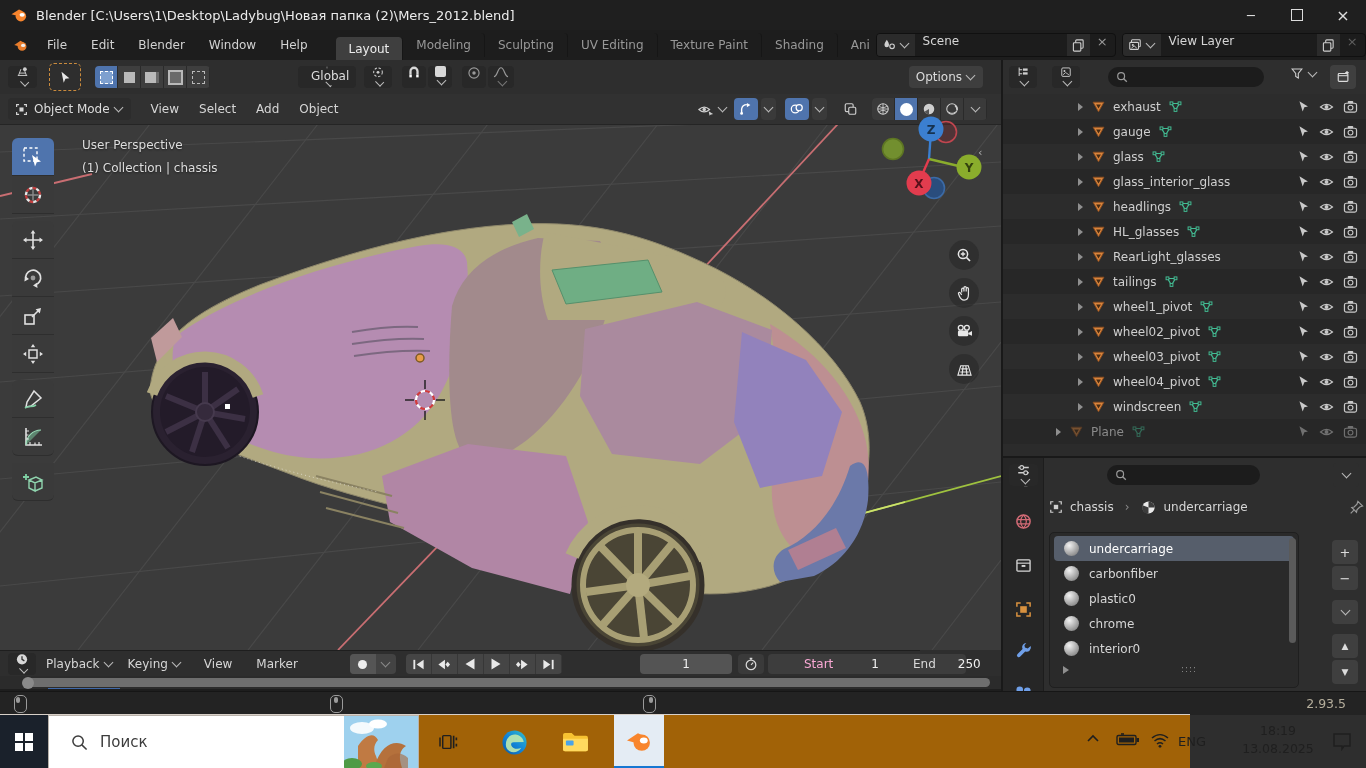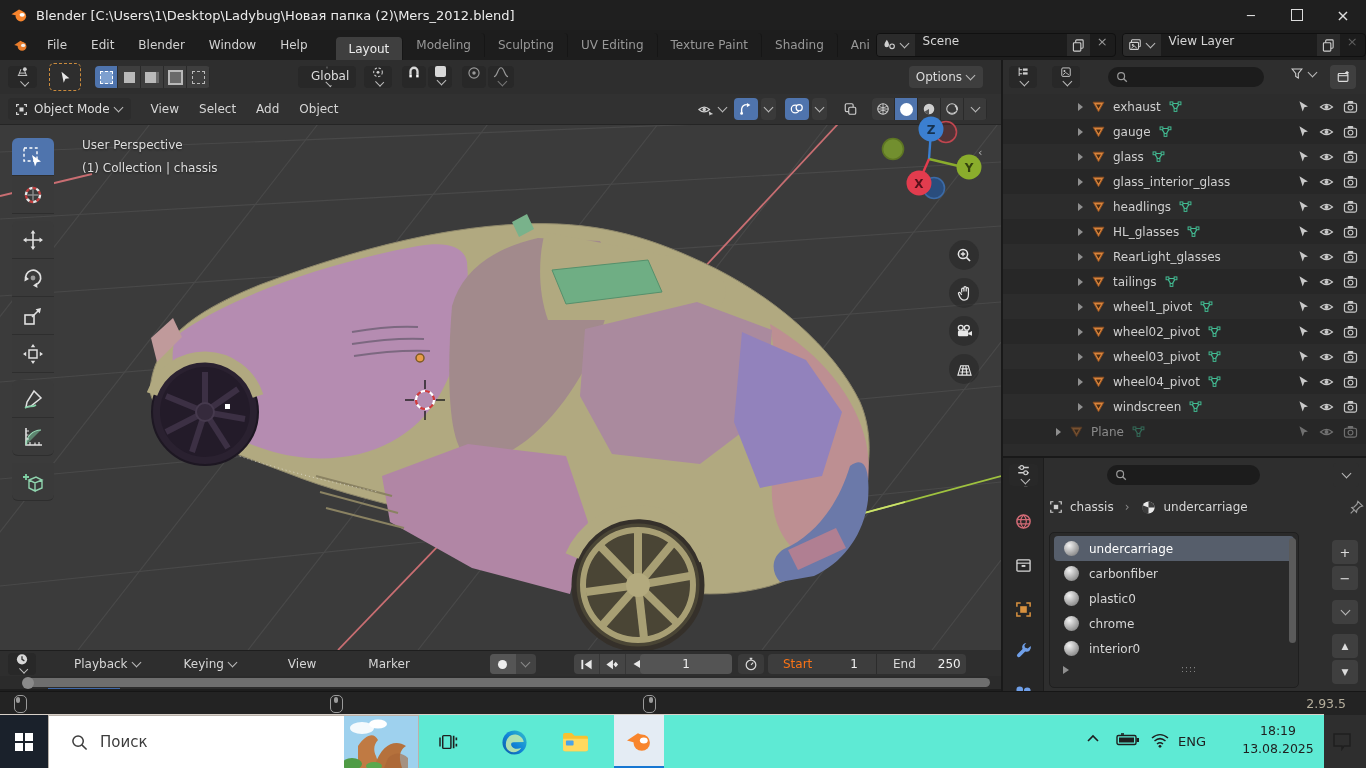--- a/index.html
+++ b/index.html
@@ -61,7 +61,7 @@
   .mball{width:15px;height:15px;border-radius:50%;background:radial-gradient(circle at 35% 30%,#f2f2f2,#8d8d8d 75%);margin-right:10px;flex:none;}
   .sq{width:26px;height:24px;background:#3f3f3f;border-radius:4px;display:flex;align-items:center;justify-content:center;color:#dcdcdc;font-size:13px;}
   
-  #timeline{position:absolute;left:0;top:650px;width:920px;height:26px;background:#2e2e2e;border-top:1px solid #1e1e1e;display:flex;align-items:center;gap:28px;}
+  #timeline{position:absolute;left:0;top:650px;width:920px;height:26px;background:#2e2e2e;border-top:1px solid #1e1e1e;display:flex;align-items:center;}
   #tscroll{position:absolute;left:0;top:676px;width:1001px;height:15px;background:#2b2b2b;}
   .transport{width:25px;height:20px;background:#454545;display:flex;align-items:center;justify-content:center;border-right:1px solid #373737;}
   

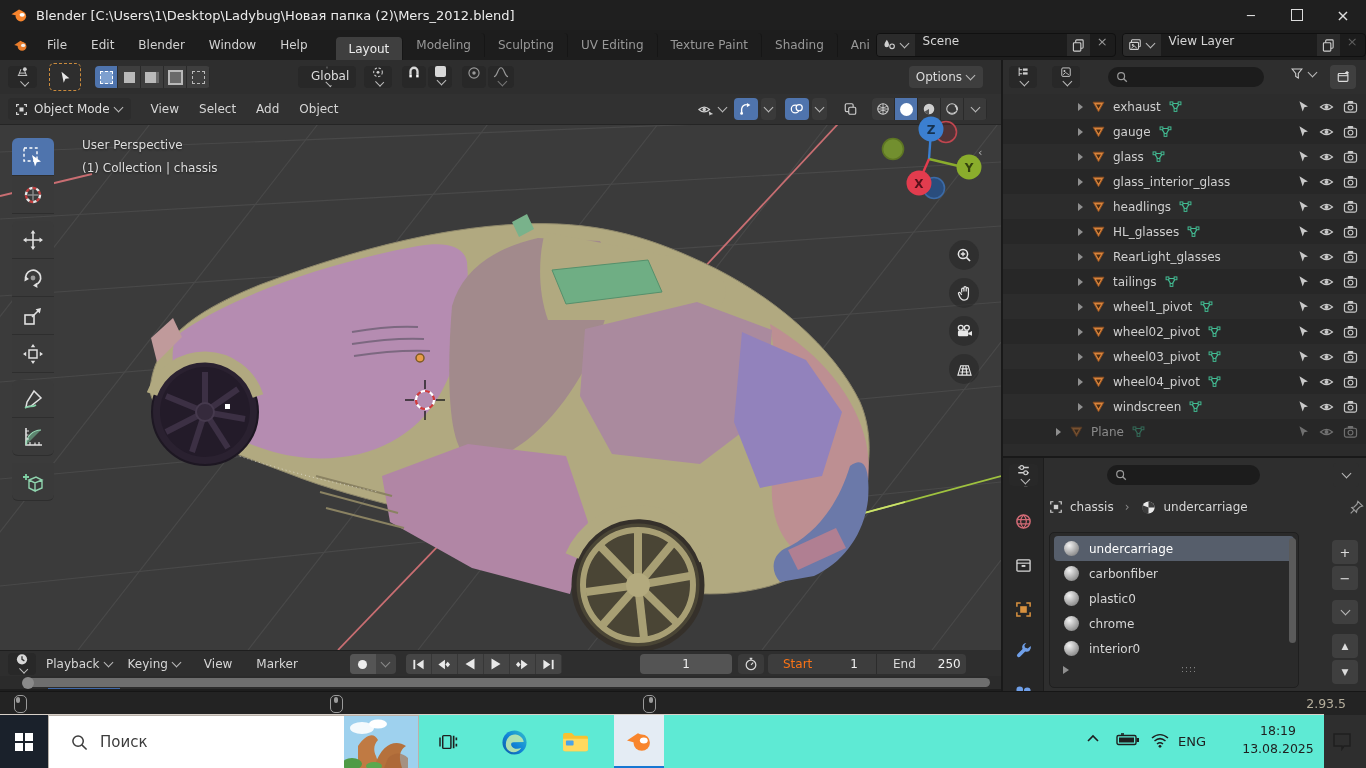--- a/index.html
+++ b/index.html
@@ -1311,7 +1311,7 @@
         </svg>
     </span>
     <span class="abs row" style="left:768px;width:198px;height:20px;background:#3d3d3d;border-radius:4px">
-      <span style="margin-left:15px;color:#f97316">Start</span>
+      <span style="margin-left:36px;color:#f9a8d4">Start</span>
       <span style="margin-left:38px;color:#f0f0f0">1</span>
       <i style="width:1px;height:20px;background:#2c2c2c;margin-left:18px"></i>
       <span style="margin-left:16px;color:#d9d9d9">End</span>

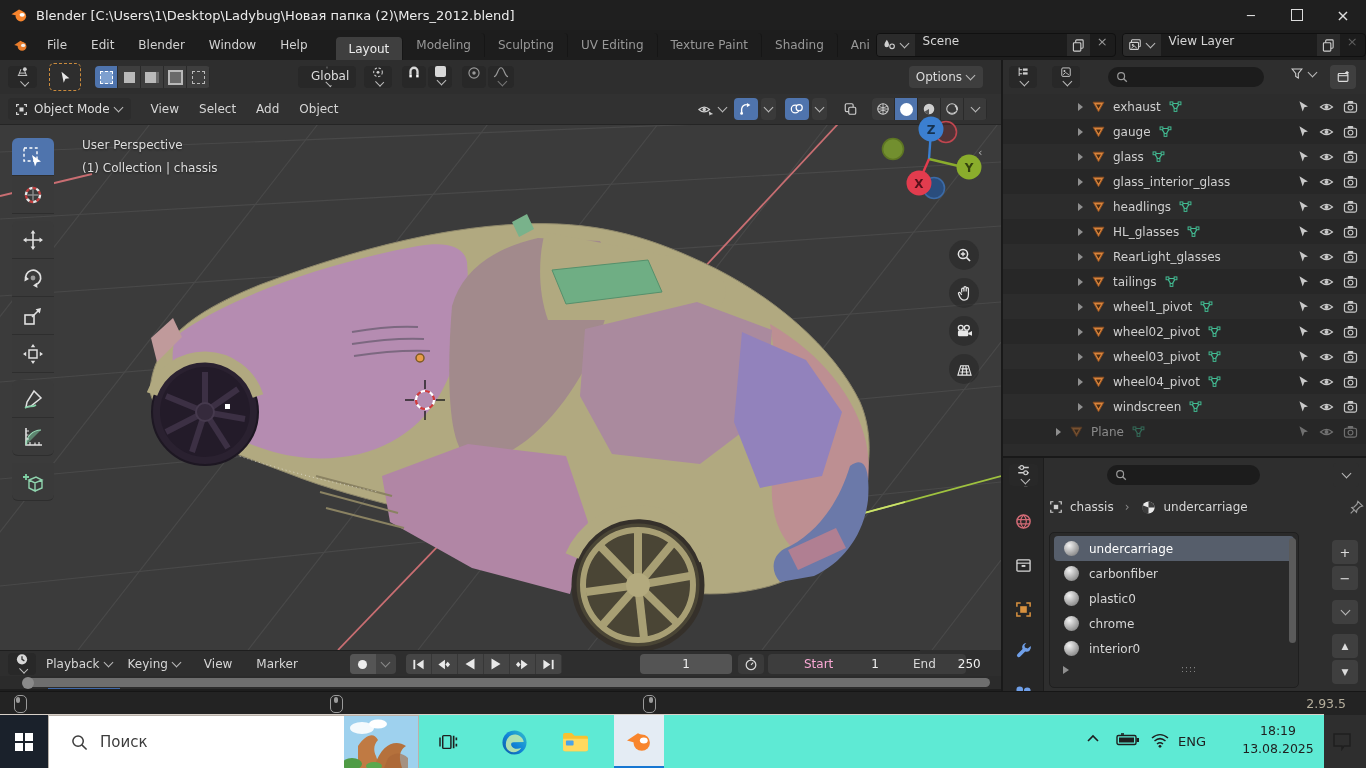--- a/index.html
+++ b/index.html
@@ -69,7 +69,7 @@
   .mouseic{position:absolute;top:3px;width:11px;height:16px;border:1.5px solid #9a9a9a;border-radius:5px;}
   .mouseic i{position:absolute;left:1px;top:1px;width:4px;height:6px;background:#9a9a9a;border-radius:2px;}
   
-  #taskbar{position:absolute;left:0;top:714px;width:1324px;height:54px;background:#5eead4;border-top:1px solid #d8d0c8;color:#1f1f1f;}
+  #taskbar{position:absolute;left:0;top:714px;width:1190px;height:54px;background:#a16207;border-top:1px solid #d8d0c8;color:#1f1f1f;}
   .tbbtn{position:absolute;top:0;height:54px;display:flex;align-items:center;justify-content:center;}
   #tb-search{position:absolute;left:48px;top:0;width:371px;height:54px;background:#ffffff;border:1px solid #b9b2aa;box-sizing:border-box;display:flex;align-items:center;}
   #tb-search input{border:0;outline:none;font-family:"DejaVu Sans",sans-serif;font-size:15px;width:200px;background:transparent;color:#3c3c3c;}

